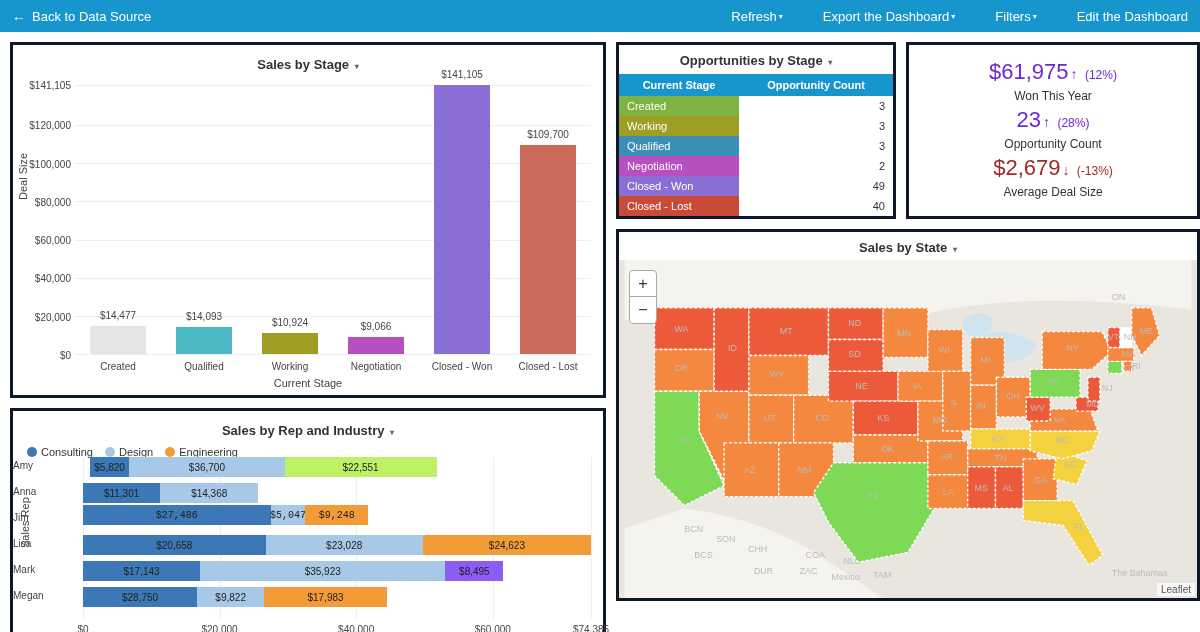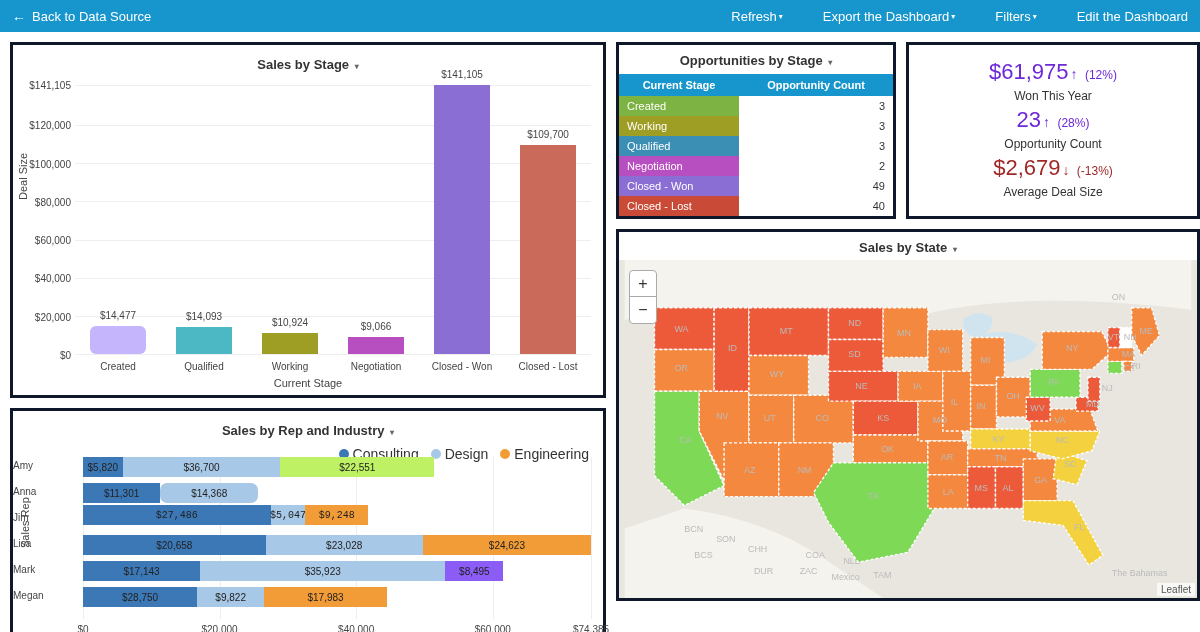--- a/index.html
+++ b/index.html
@@ -123,7 +123,7 @@
           <div class="bc1-grid" style="top: 29.1308%;"></div>
           <div class="bc1-grid" style="top: 14.9569%;"></div>
           <div class="bc1-grid" style="top: 0%;"></div>
-          <div class="bc1-bar" style="left: calc(8.33333% - 28px); height: 10.2597%; background: #c4b5fd; border-radius: 6px;">
+          <div class="bc1-bar" style="left: calc(8.33333% - 28px); height: 10.2597%; background: #e5e5e5;">
             <div class="bc1-barlabel">$14,477</div>
           </div>
           <div class="bc1-xlabel" style="position: absolute; bottom: -18px; left: 8.33333%;">Created</div>

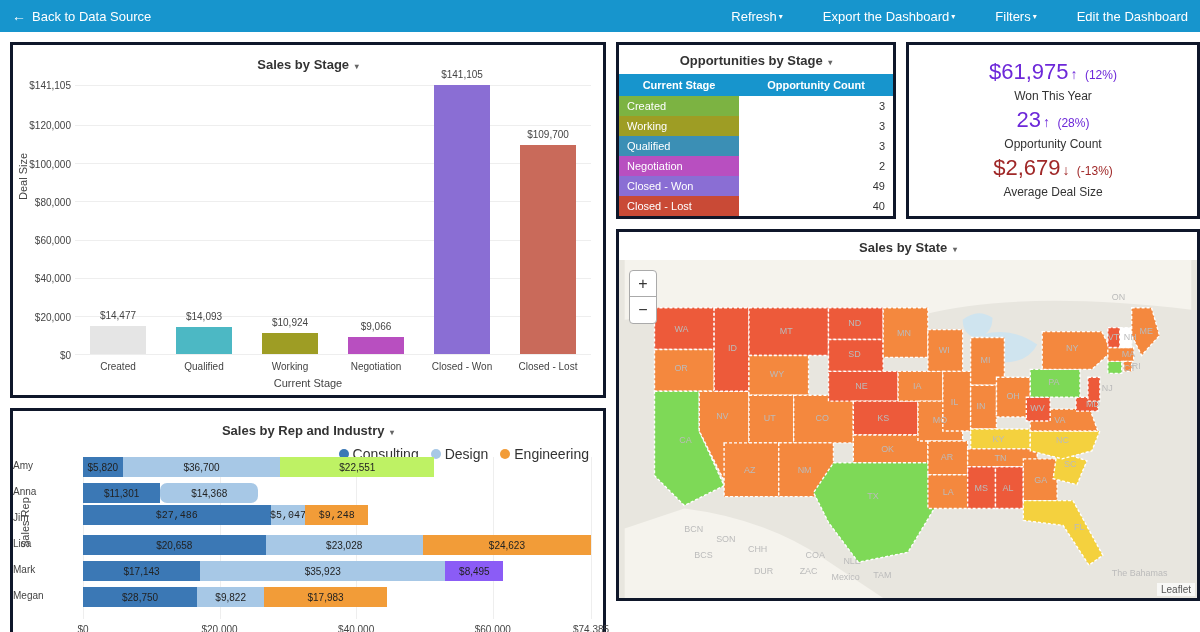--- a/index.html
+++ b/index.html
@@ -31,7 +31,7 @@
 
 
 .barchart2 { height: 250px; position: relative; padding: 4px 8px 8px 8px; }
-.legend { text-align: right; font-size: 14px; padding: 2px 0 6px; }
+.legend { text-align: left; font-size: 11px; padding: 2px 0 6px; }
 .legend-item { display: inline-flex; align-items: center; gap: 4px; margin: 0 6px; }
 .legend-swatch { width: 10px; height: 10px; border-radius: 50%; }
 .bc2-plot { position: absolute; left: 70px; right: 12px; top: 46px; bottom: 36px; }

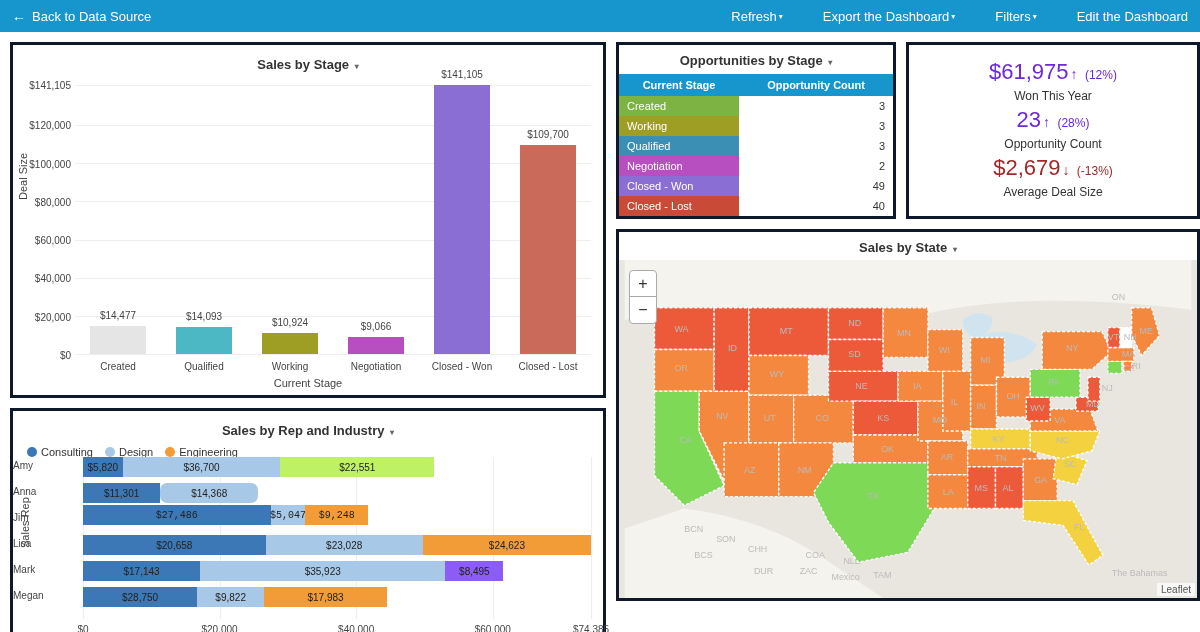--- a/index.html
+++ b/index.html
@@ -170,7 +170,7 @@
           <div class="bc2-vgrid" style="left: 53.7743%;"></div>
           <div class="bc2-vgrid" style="left: 80.6614%;"></div>
           <div class="bc2-vgrid" style="left: 100%;"></div>
-          <div class="bc2-row" style="top: 0px;">
+          <div class="bc2-row" style="top: 0px; padding-left: 7px;">
             <div class="bc2-seg" style="width: 7.82416%; background: rgb(59, 120, 181);">$5,820</div>
             <div class="bc2-seg" style="width: 31.0278%; background: rgb(167, 200, 230);">$36,700</div>
             <div class="bc2-seg" style="width: 30.3166%; background: #bef264;">$22,551</div>

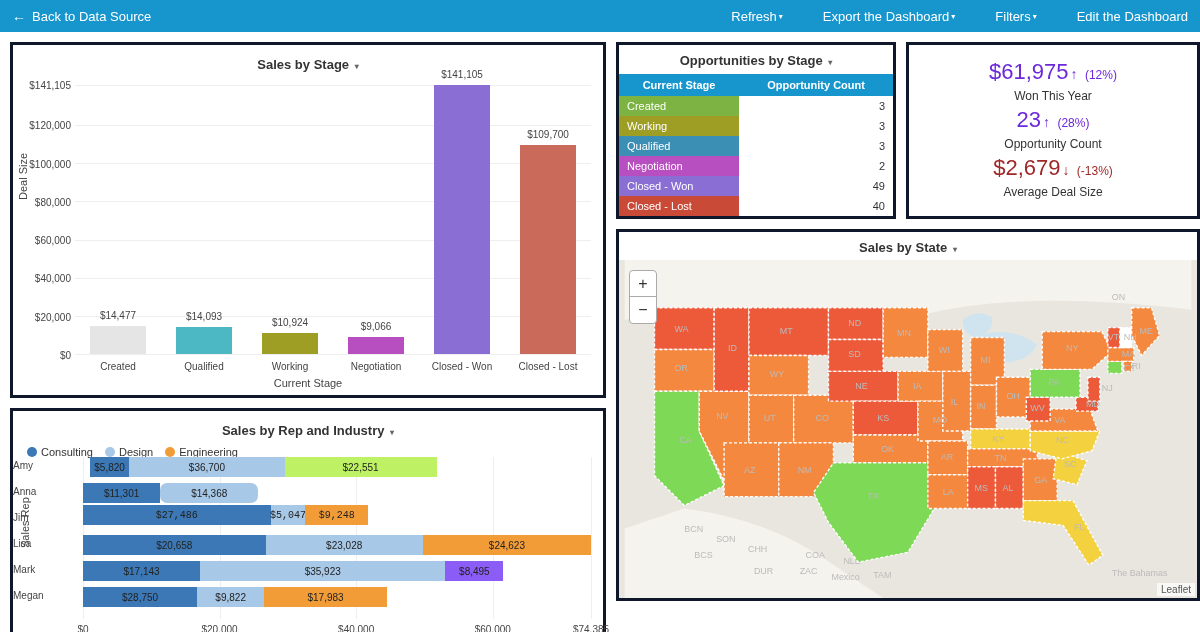--- a/index.html
+++ b/index.html
@@ -177,7 +177,7 @@
           </div>
           <div class="bc2-row" style="top: 26px;">
             <div class="bc2-seg" style="width: 15.1926%; background: rgb(59, 120, 181);">$11,301</div>
-            <div class="bc2-seg" style="width: 19.3157%; background: rgb(167, 200, 230); border-radius: 7px;">$14,368</div>
+            <div class="bc2-seg" style="width: 19.3157%; background: rgb(167, 200, 230);">$14,368</div>
           </div>
           <div class="bc2-row" style="top: 48px; font-family: Liberation Mono, monospace;">
             <div class="bc2-seg" style="width: 36.951%; background: rgb(59, 120, 181);">$27,486</div>

